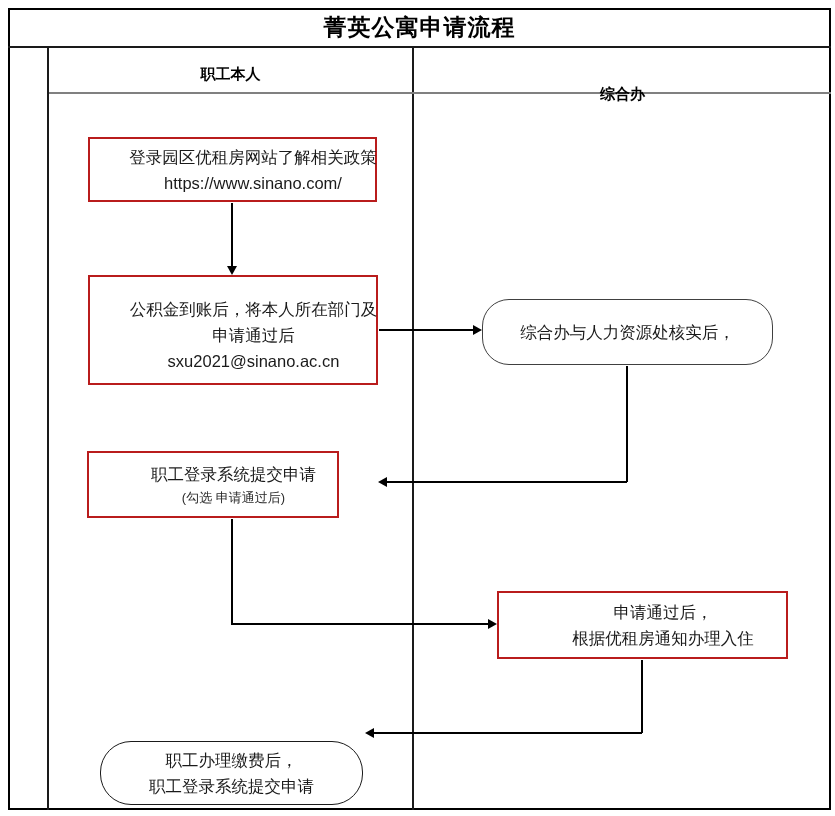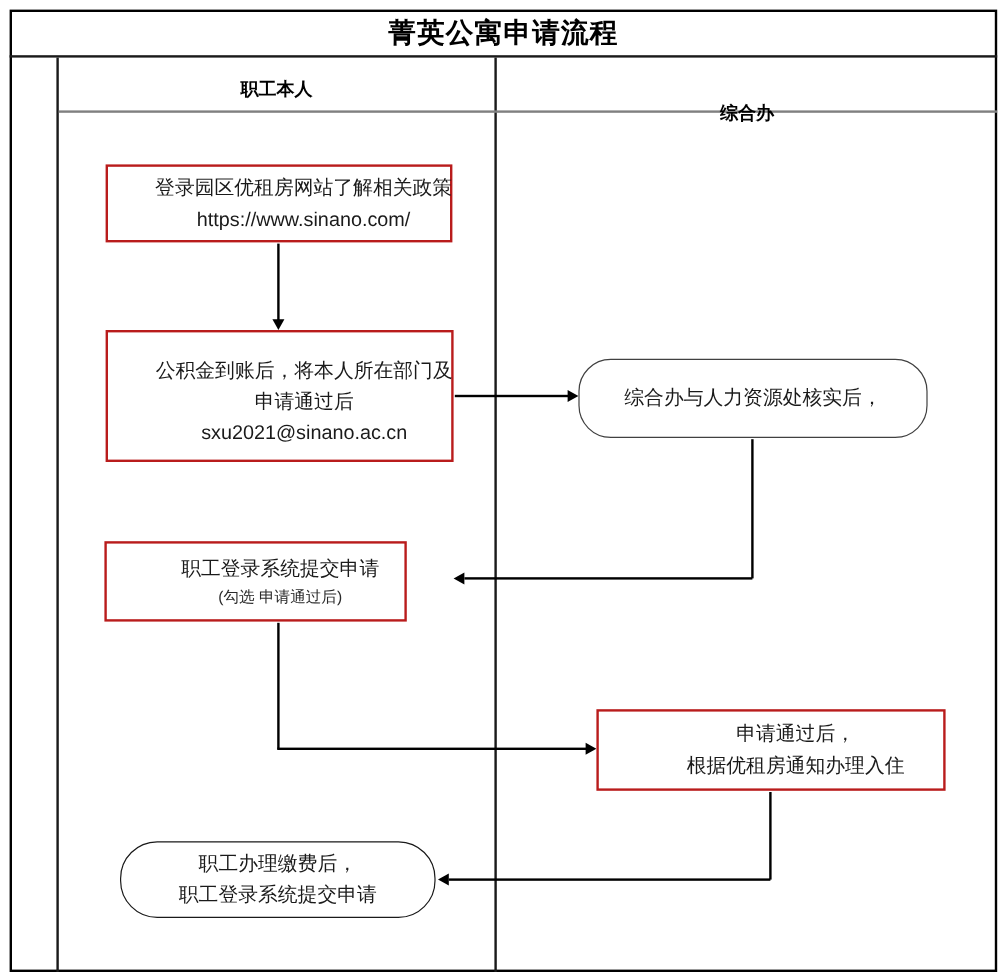--- a/index.html
+++ b/index.html
@@ -95,7 +95,7 @@
     <span class="ln">根据优租房通知办理入住</span>
   </div>
 
-  <div class="node stadium" style="left:100px; top:701px; width:263px; height:64px;">
+  <div class="node stadium" style="left:100px; top:741px; width:263px; height:64px;">
     <span class="ln">职工办理缴费后，</span>
     <span class="ln">职工登录系统提交申请</span>
   </div>

